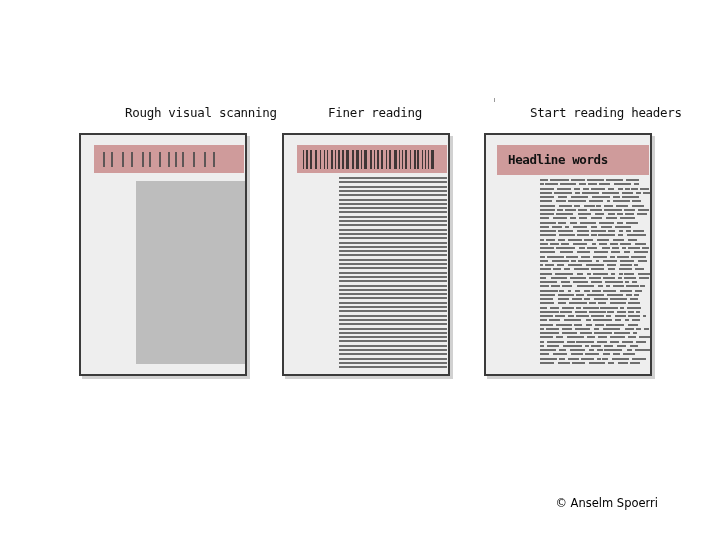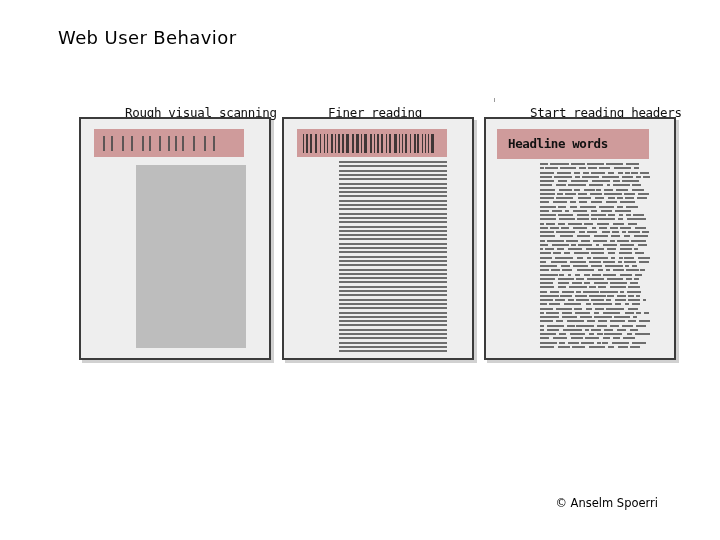--- a/index.html
+++ b/index.html
@@ -215,7 +215,6 @@
 
 <div id="slide">
 
-  <div id="slide-title">Web User Behavior</div>
 
   <div id="speck"></div>
 

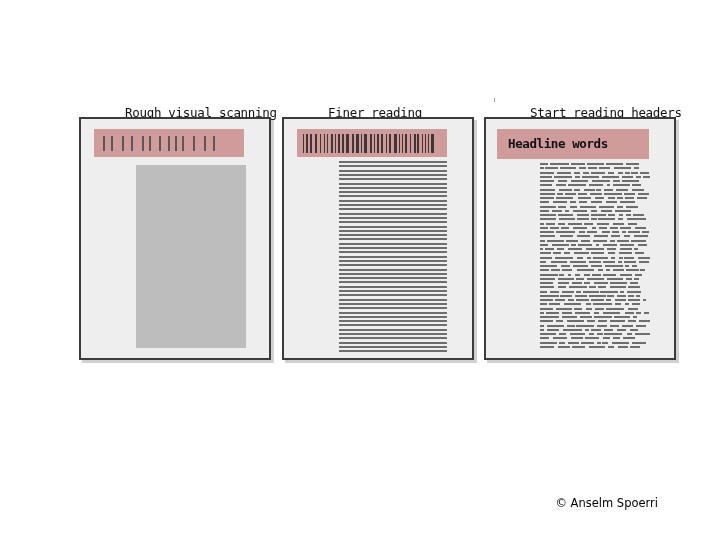--- a/index.html
+++ b/index.html
@@ -69,8 +69,8 @@
   .panel-page {
     position: absolute;
     left: 0;
-    top: 12px;
-    width: 192px;
+    top: 28px;
+    width: 168px;
     height: 243px;
     background: #eeeeee;
     border: 2px solid #3b3b3b;

